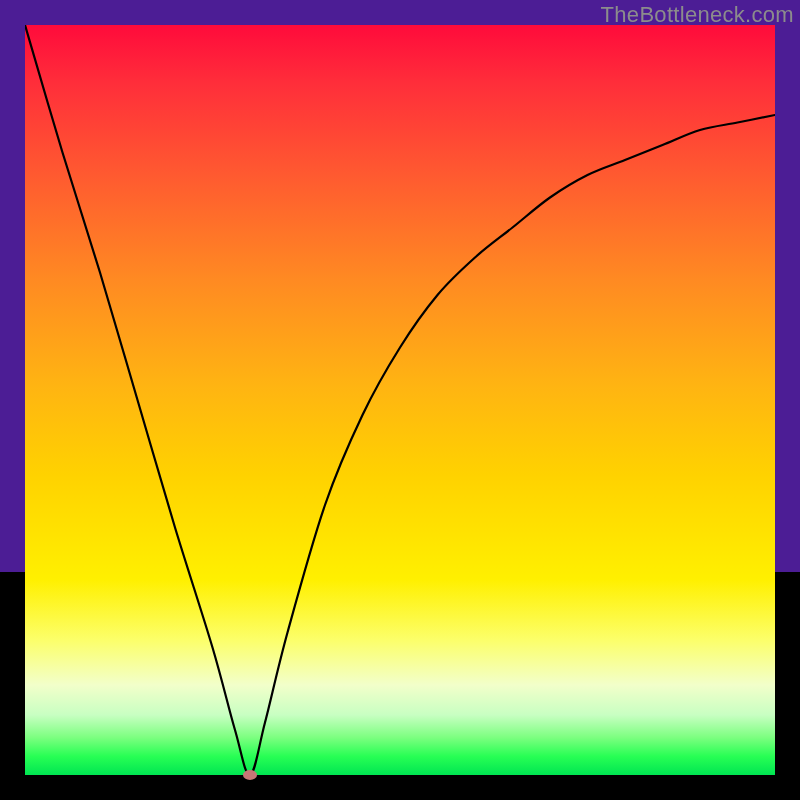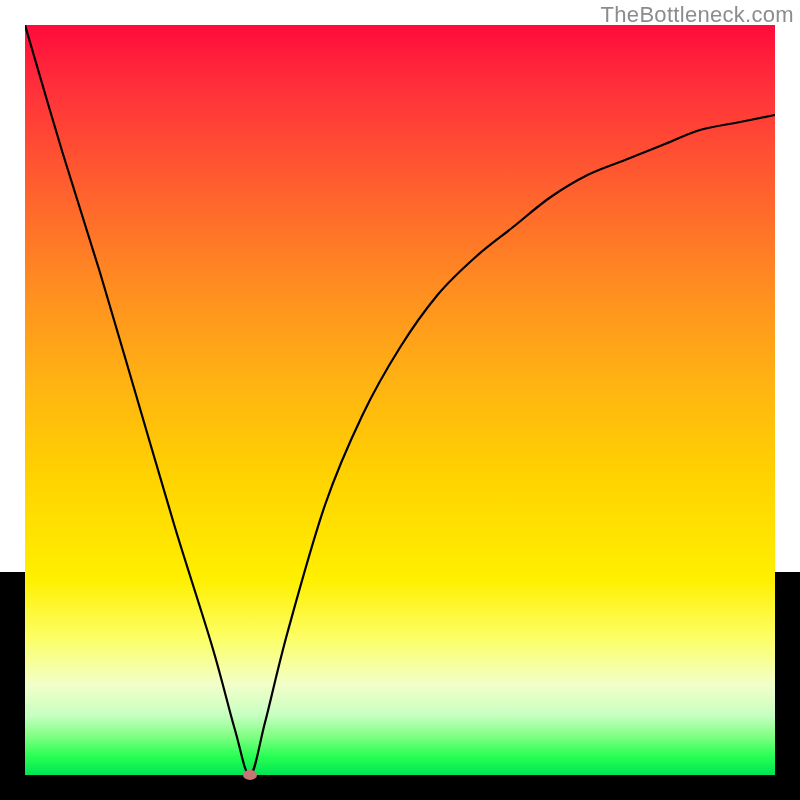--- a/index.html
+++ b/index.html
@@ -17,7 +17,7 @@
     left: 0;
     width: 800px;
     height: 572px;
-    background: #ffffff;
+    background: #4c1d95;
   }
   .plot-area {
     position: absolute;

